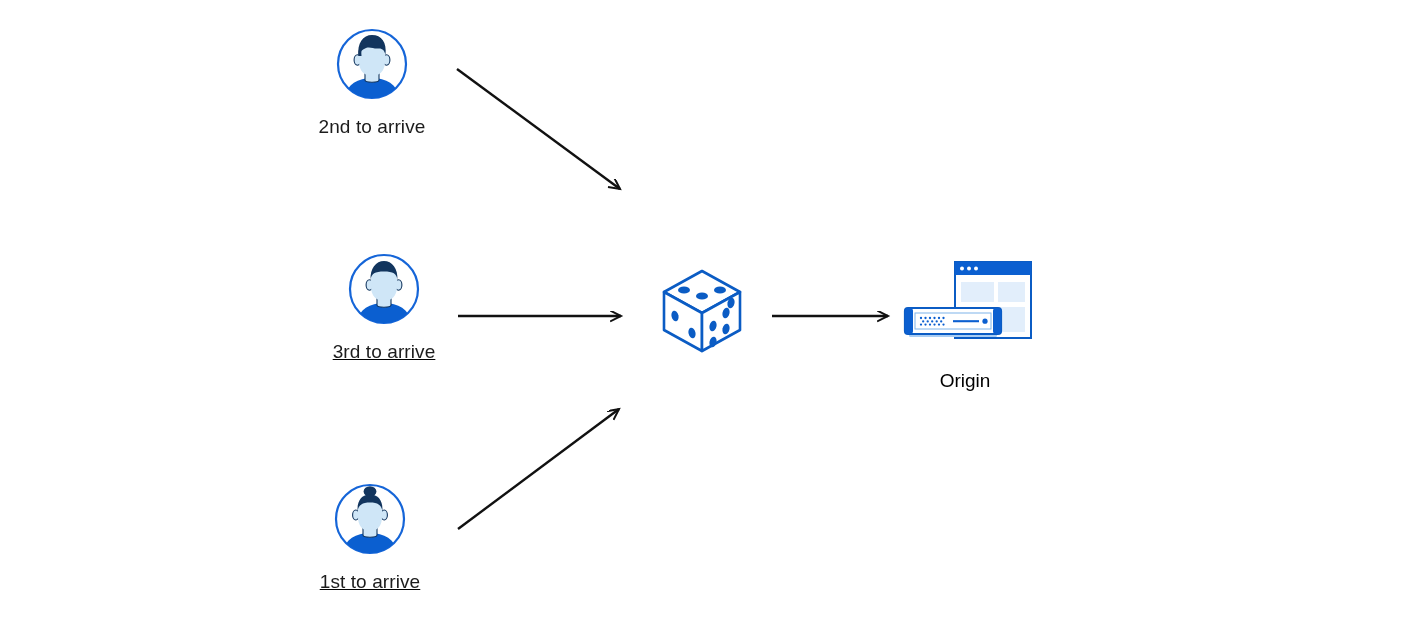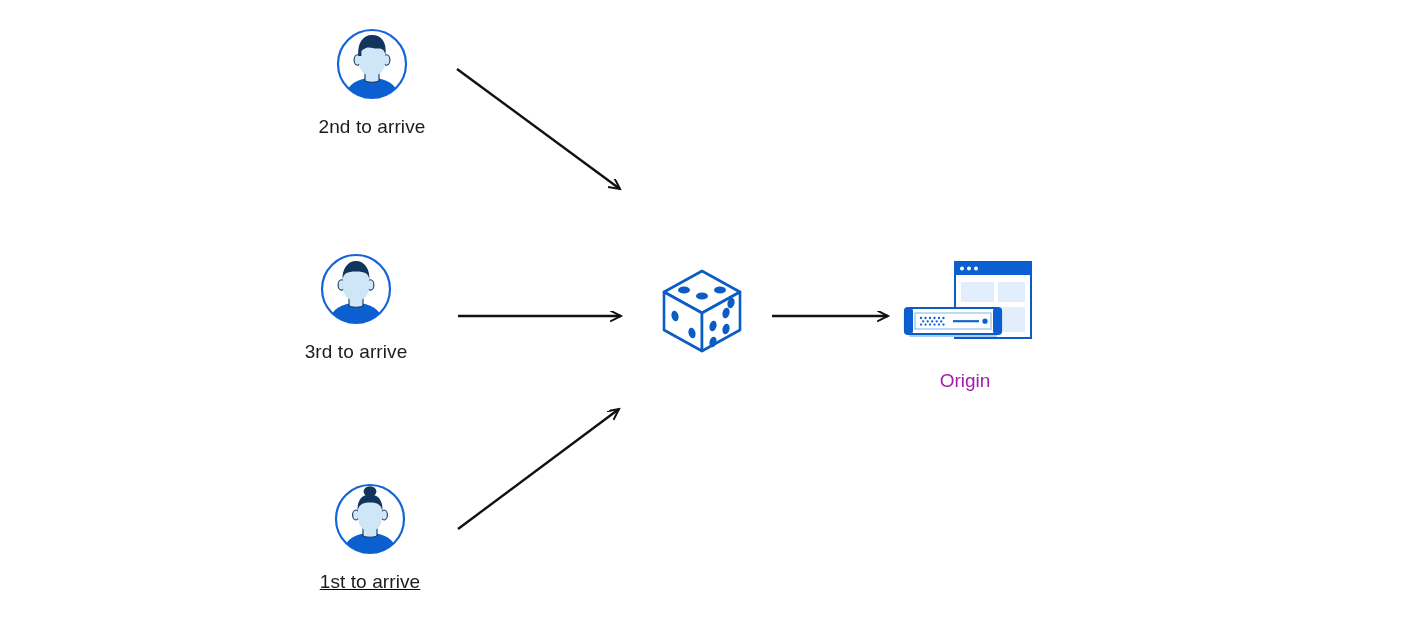--- a/index.html
+++ b/index.html
@@ -145,7 +145,7 @@
     <div class="caption">2nd to arrive</div>
   </div>
 
-  <div class="actor" style="left:276px; top:251px;">
+  <div class="actor" style="left:304px; top:251px;text-decoration:underline;">
     <div class="avatar-wrap">
       <svg width="76" height="76" viewBox="0 0 76 76" xmlns="http://www.w3.org/2000/svg">
         <defs>

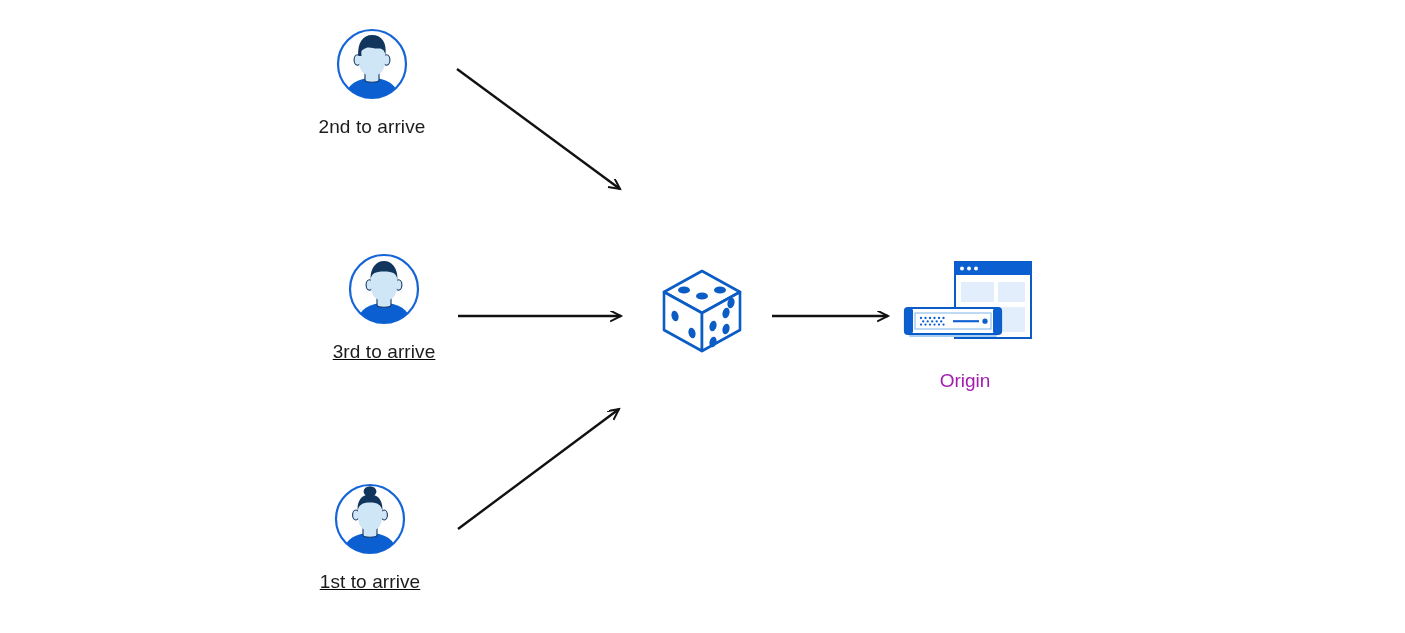--- a/index.html
+++ b/index.html
@@ -63,7 +63,7 @@
     margin-top: 12px;
     font-size: 19px;
     line-height: 22px;
-    color: #a21caf;
+    color: #000000;
     white-space: nowrap;
   }
 

